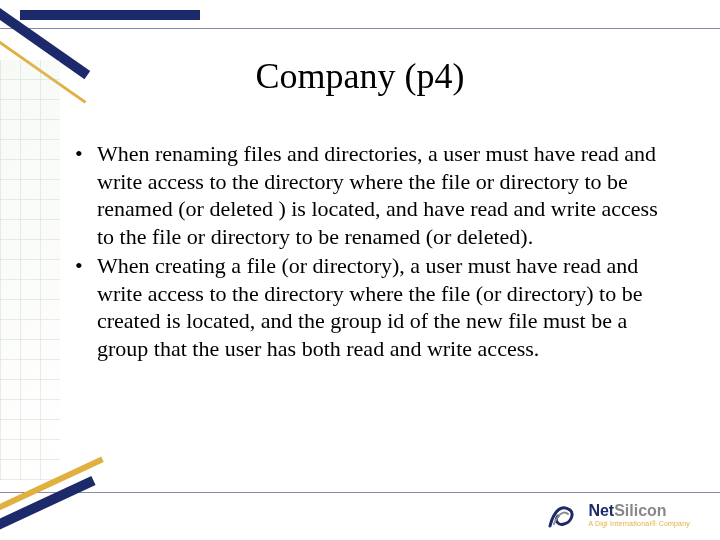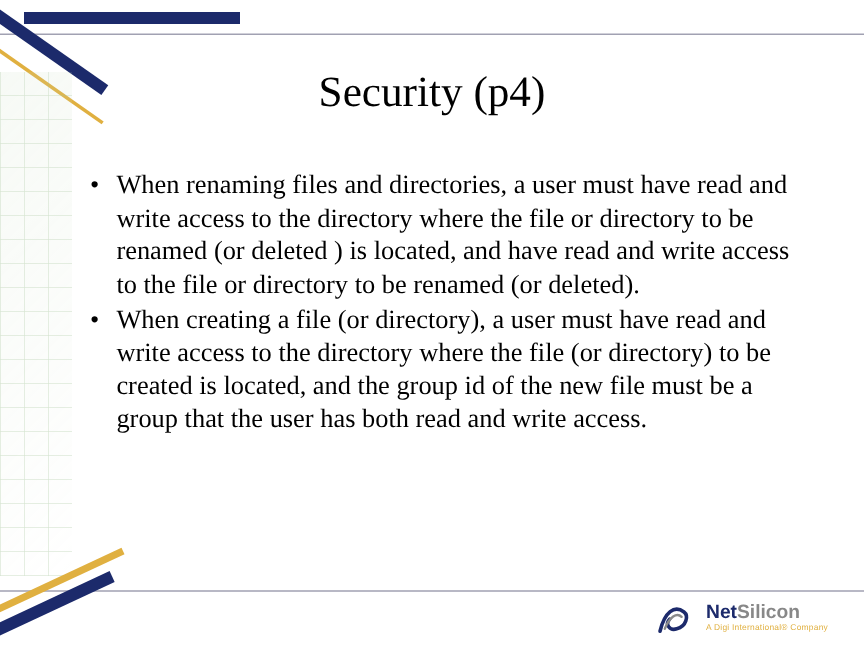--- a/index.html
+++ b/index.html
@@ -45,7 +45,7 @@
   <div class="bg-bottom-diag"></div>
   <div class="bg-bottom-diag2"></div>
 
-  <div class="title">Security (p4)</div>
+  <div class="title">Company (p4)</div>
 
   <div class="body">
     <ul class="bullets">

